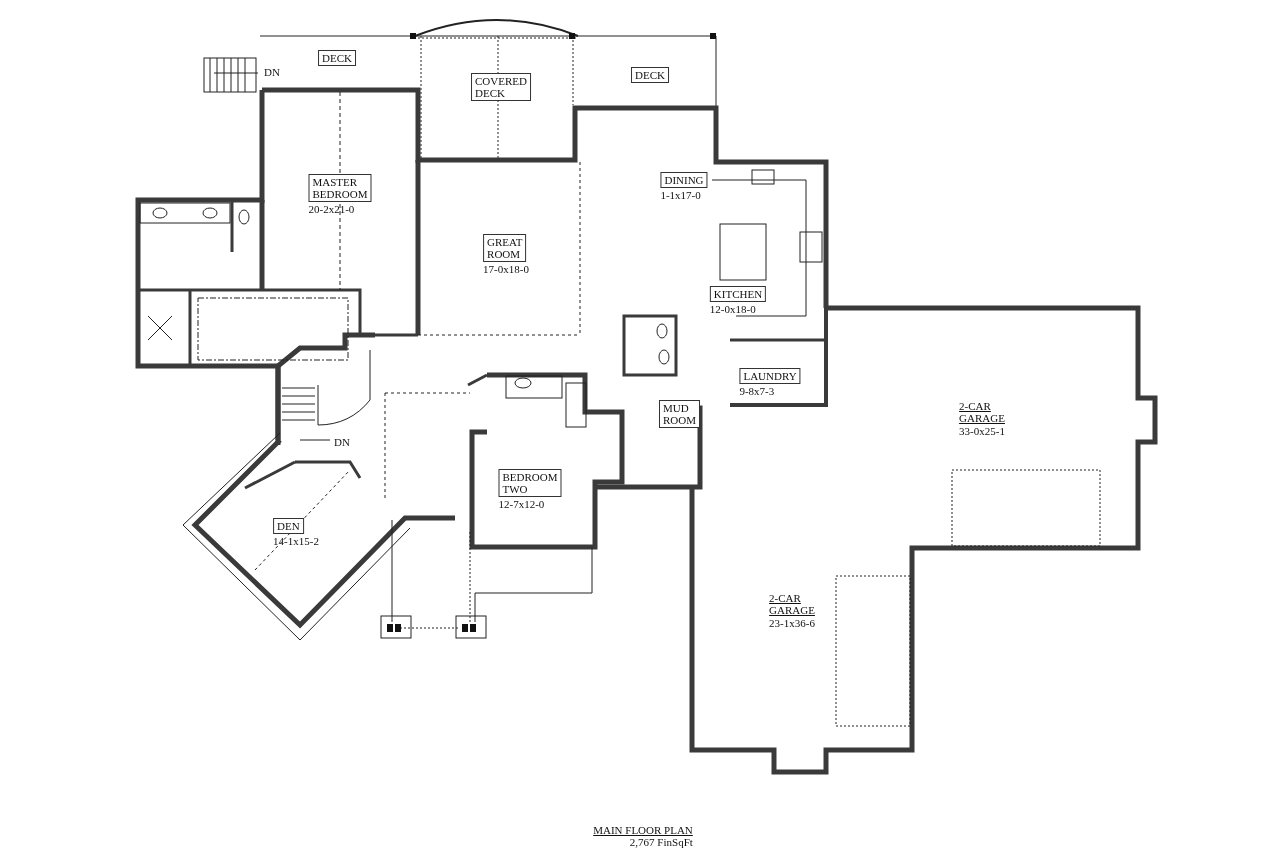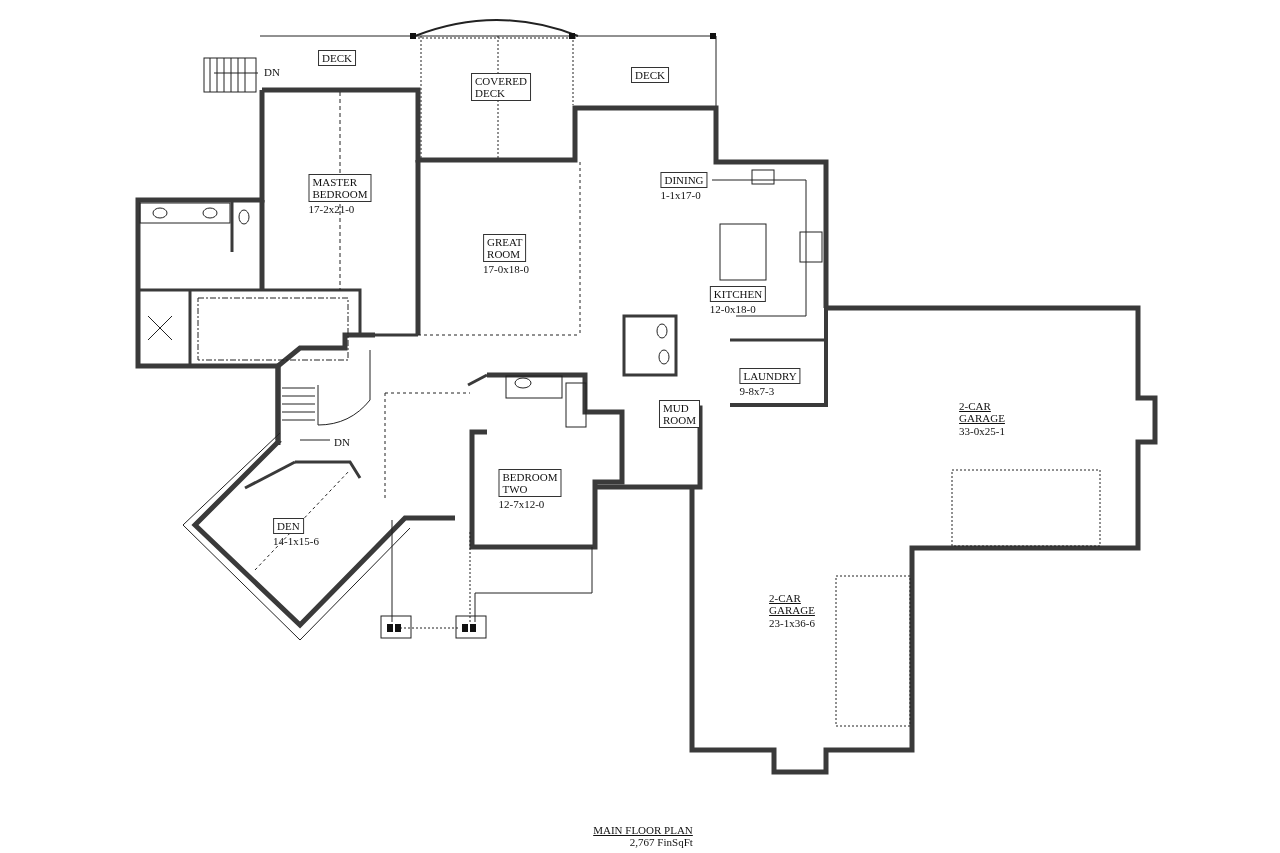--- a/index.html
+++ b/index.html
@@ -146,7 +146,7 @@
   <div class="room-label" style="left:340px;top:174px;">
     <span class="name" style="white-space:pre-line;">MASTER
 BEDROOM</span>
-    <span class="dim">17-2x21-0</span>
+    <span class="dim">20-2x21-0</span>
   </div>
   <div class="room-label" style="left:506px;top:234px;">
     <span class="name" style="white-space:pre-line;">GREAT

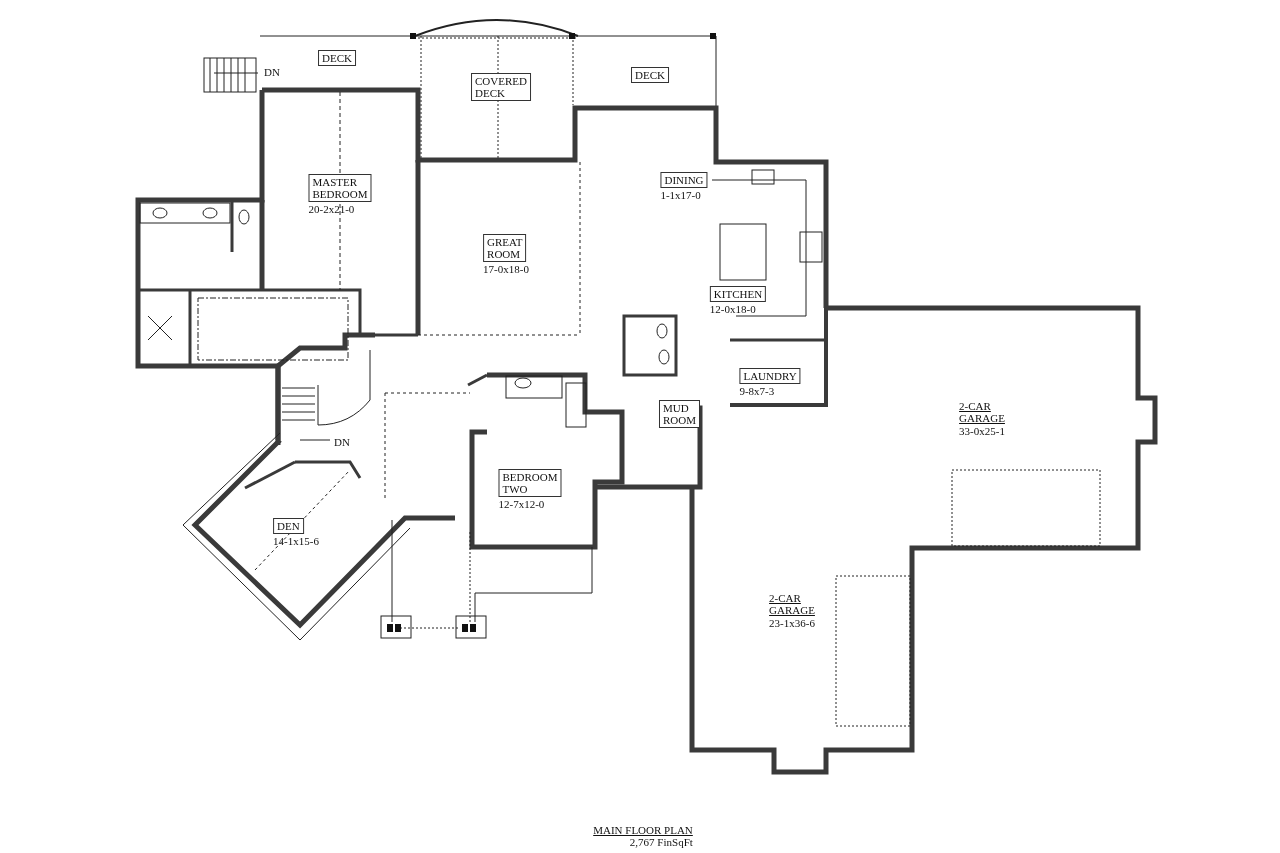--- a/index.html
+++ b/index.html
@@ -176,7 +176,7 @@
   </div>
   <div class="room-label" style="left:296px;top:518px;">
     <span class="name">DEN</span>
-    <span class="dim">14-1x15-6</span>
+    <span class="dim">14-1x15-2</span>
   </div>
   <div class="room-label" style="left:982px;top:400px;">
     <span class="name u" style="white-space:pre-line;">2-CAR

